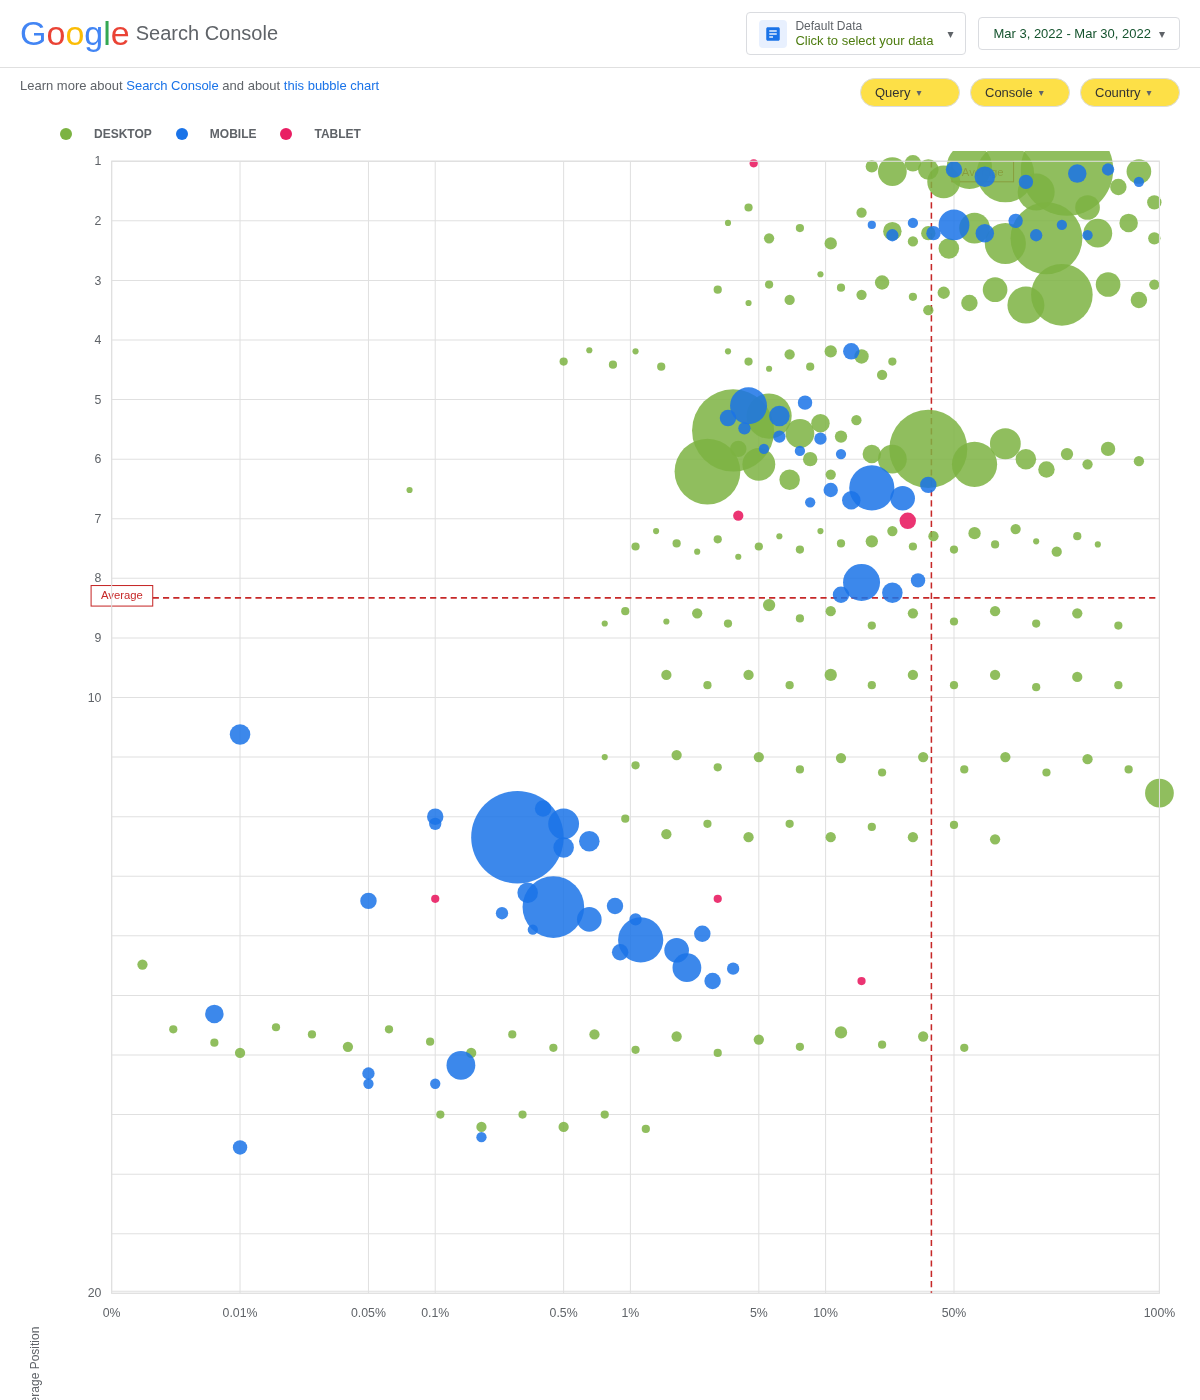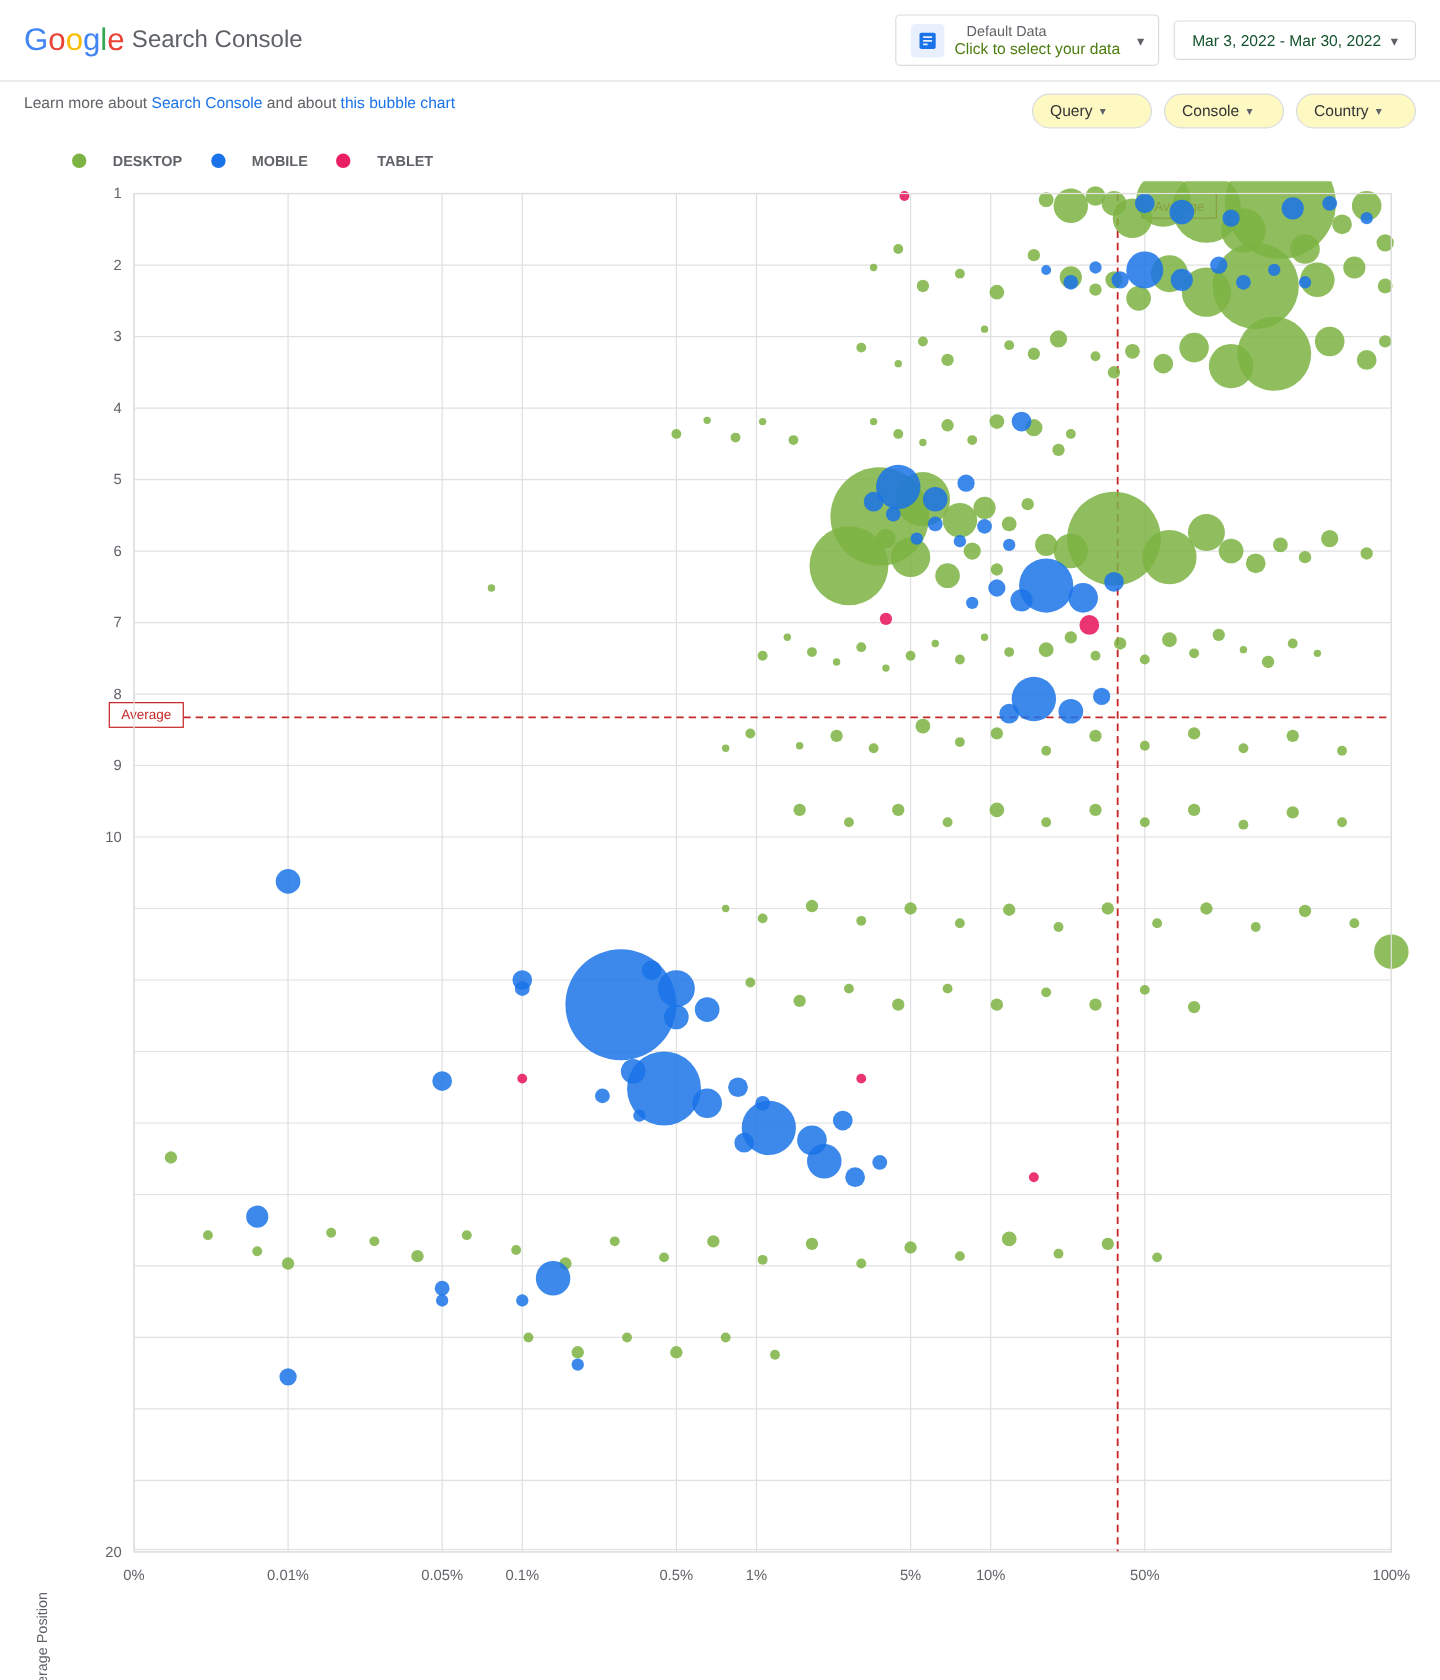--- a/index.html
+++ b/index.html
@@ -8,7 +8,7 @@
     
     .header { display: flex; align-items: center; justify-content: space-between; padding: 12px 20px; border-bottom: 1px solid #e0e0e0; }
     .logo { display: flex; align-items: center; gap: 0; }
-    .logo-google { font-size: 26px; font-weight: 400; }
+    .logo-google { font-size: 34px; font-weight: 400; }
     .logo-g { color: #4285F4; }
     .logo-o1 { color: #EA4335; }
     .logo-o2 { color: #FBBC04; }

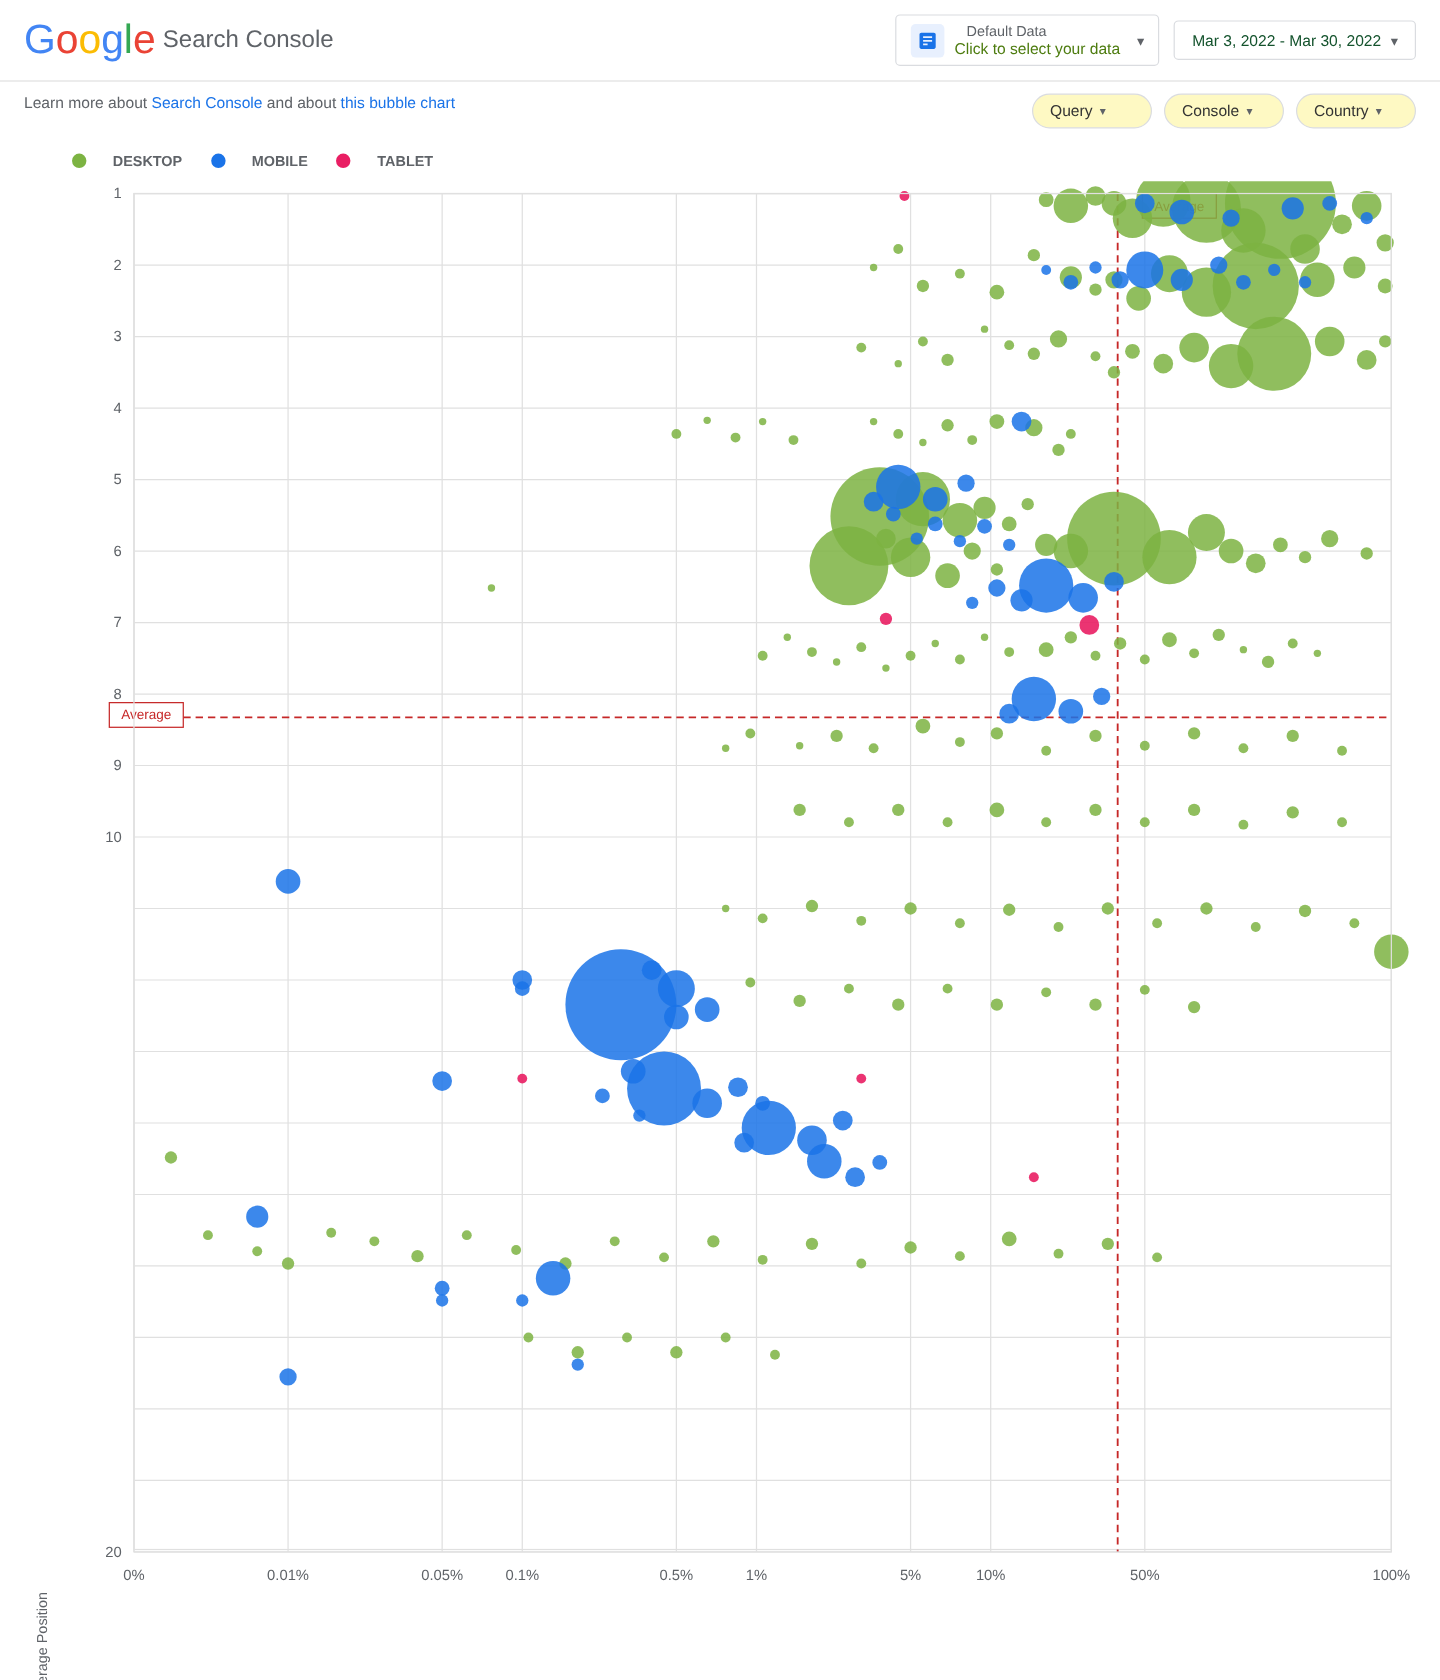--- a/index.html
+++ b/index.html
@@ -22,7 +22,7 @@
     .data-selector { display: flex; align-items: center; border: 1px solid #dadce0; border-radius: 4px; padding: 6px 12px; cursor: pointer; gap: 8px; min-width: 220px; }
     .data-selector-icon { width: 28px; height: 28px; background: #e8f0fe; border-radius: 4px; display: flex; align-items: center; justify-content: center; font-size: 14px; }
     .data-selector-text { flex: 1; }
-    .data-selector-title { font-size: 12px; color: #5f6368; margin-left: 10px; }
+    .data-selector-title { font-size: 12px; color: #5f6368; }
     .data-selector-subtitle { font-size: 13px; color: #4d7c0f; }
     .data-selector-arrow { color: #5f6368; font-size: 12px; }
 

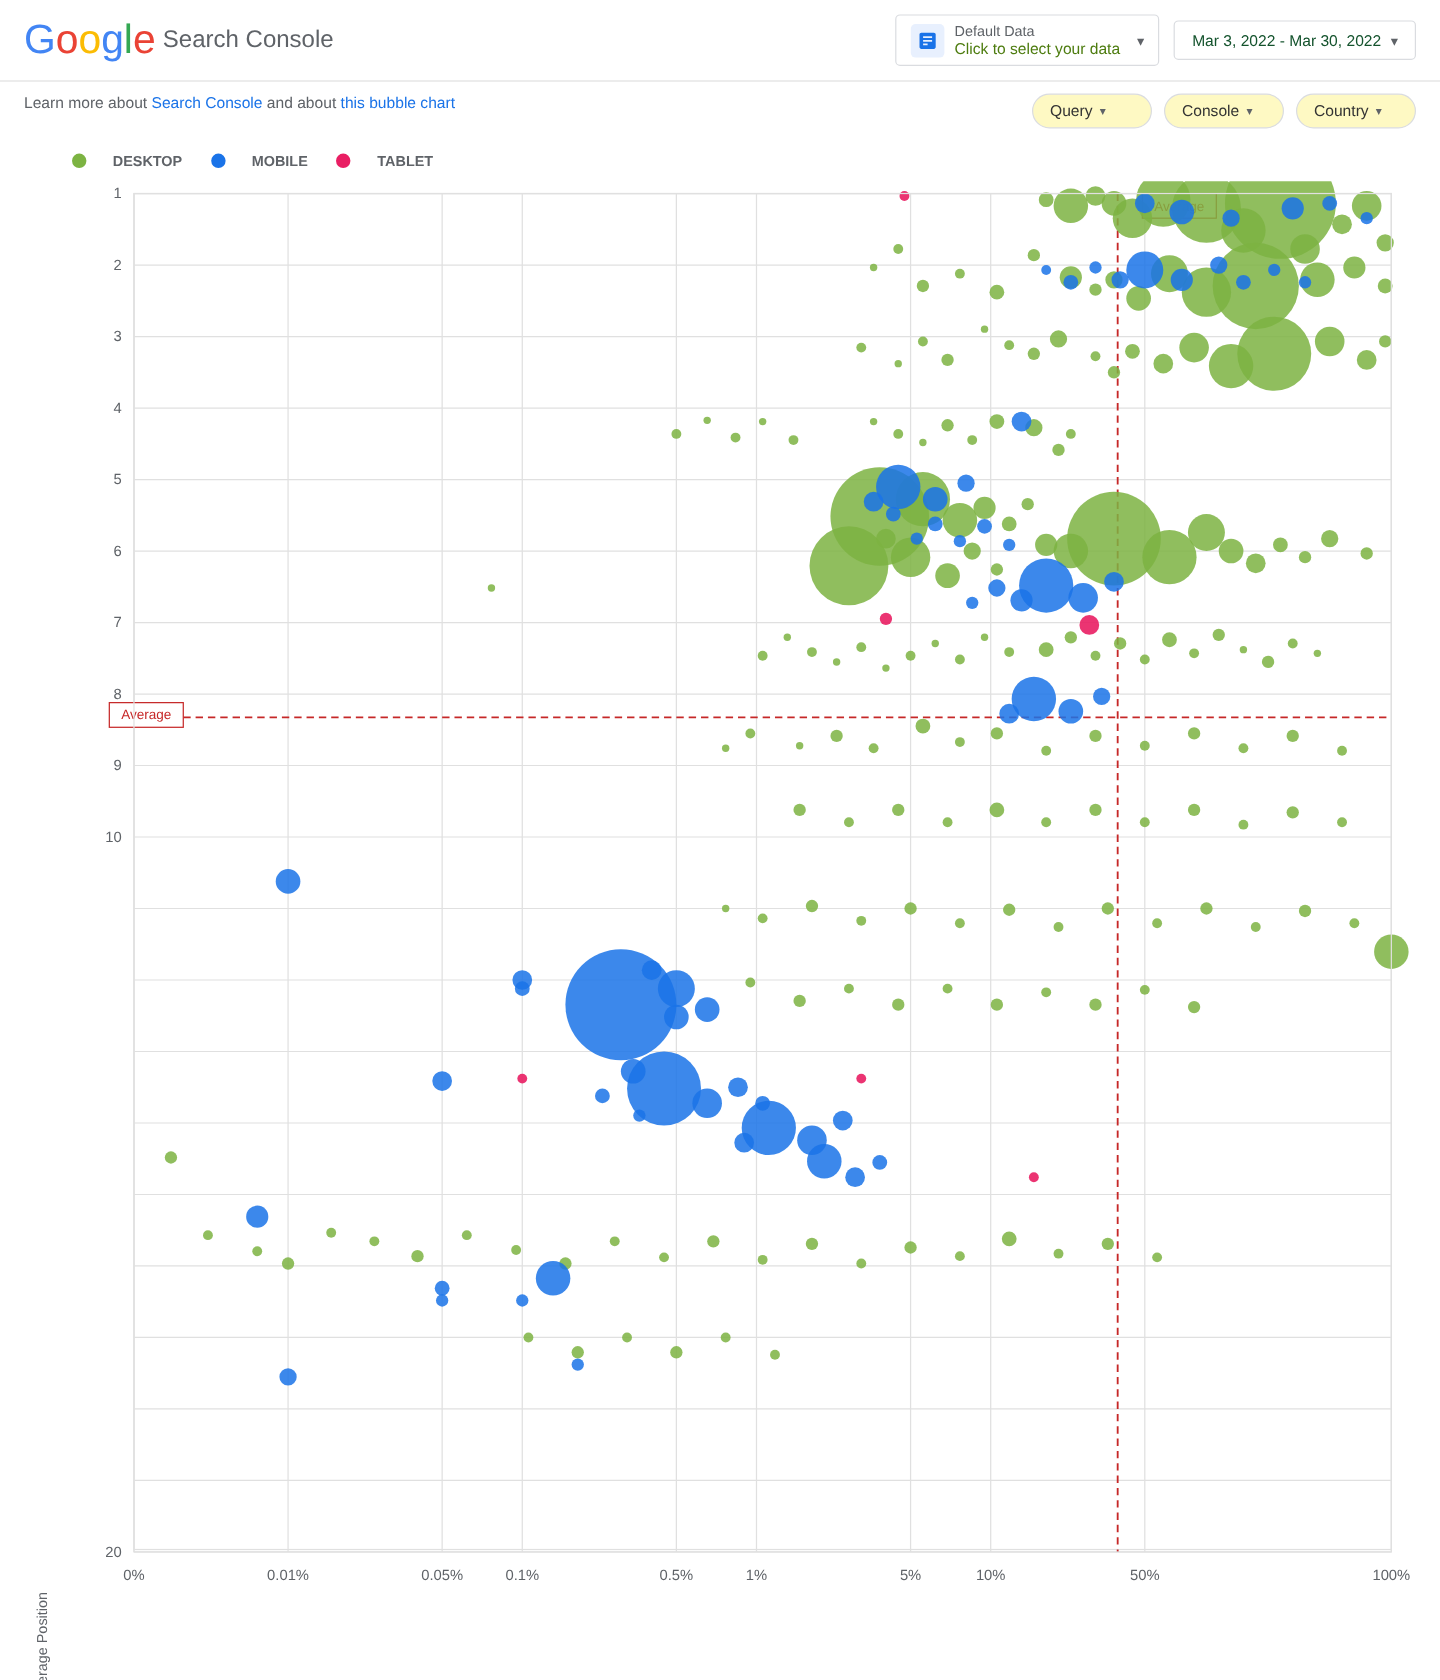--- a/index.html
+++ b/index.html
@@ -36,7 +36,7 @@
     .learn-text a { color: #1a73e8; text-decoration: none; }
 
     .filter-controls { display: flex; gap: 10px; }
-    .filter-btn { display: flex; align-items: center; border: 1px solid #dadce0; border-radius: 20px; padding: 6px 14px; cursor: pointer; gap: 6px; font-size: 13px; color: #333; background: #fef9c3; min-width: 100px; }
+    .filter-btn { display: flex; align-items: center; border: 1px solid #dadce0; border-radius: 20px; padding: 6px 14px; cursor: pointer; gap: 6px; font-size: 13px; color: #333; background: #fde047; min-width: 100px; }
     .filter-btn-arrow { color: #5f6368; font-size: 10px; }
 
     

